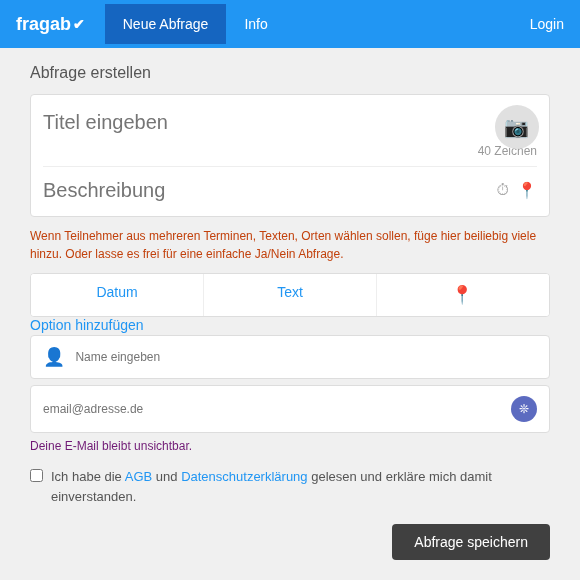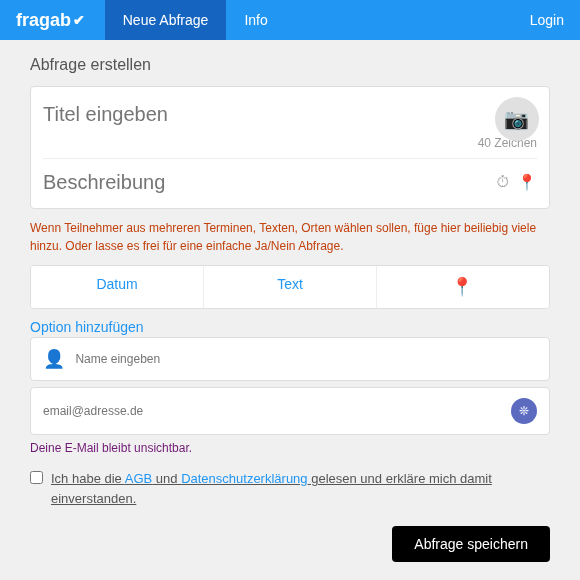--- a/index.html
+++ b/index.html
@@ -18,7 +18,7 @@
       display: flex;
       align-items: center;
       padding: 0 16px;
-      height: 40px;
+      height: 48px;
     }
     .logo {
       display: flex;

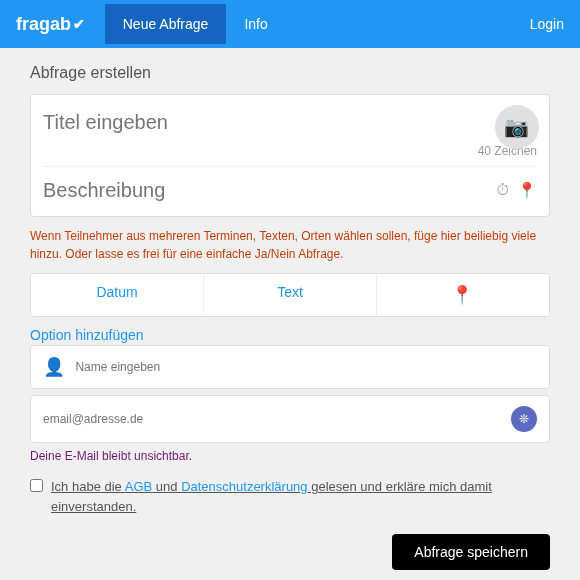--- a/index.html
+++ b/index.html
@@ -152,7 +152,6 @@
       border-radius: 4px;
       display: flex;
       overflow: hidden;
-      margin-bottom: 10px;
     }
     .tab {
       flex: 1;

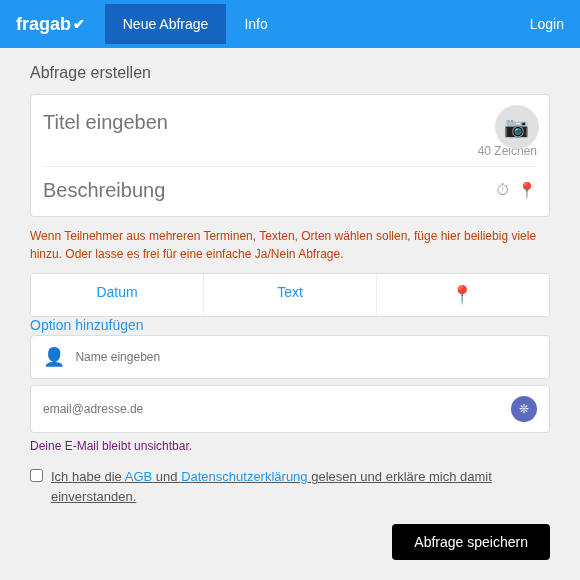--- a/index.html
+++ b/index.html
@@ -228,7 +228,6 @@
       font-size: 13px;
       color: #555;
       line-height: 1.5;
-      text-decoration: underline;
     }
     .checkbox-row input[type="checkbox"] {
       margin-top: 2px;

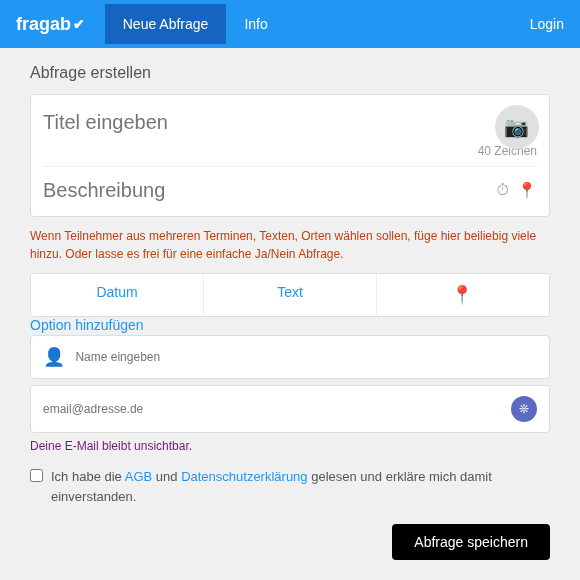--- a/index.html
+++ b/index.html
@@ -242,7 +242,7 @@
       margin-bottom: 20px;
     }
     .save-btn {
-      background: #000000;
+      background: #404040;
       color: white;
       border: none;
       border-radius: 4px;

